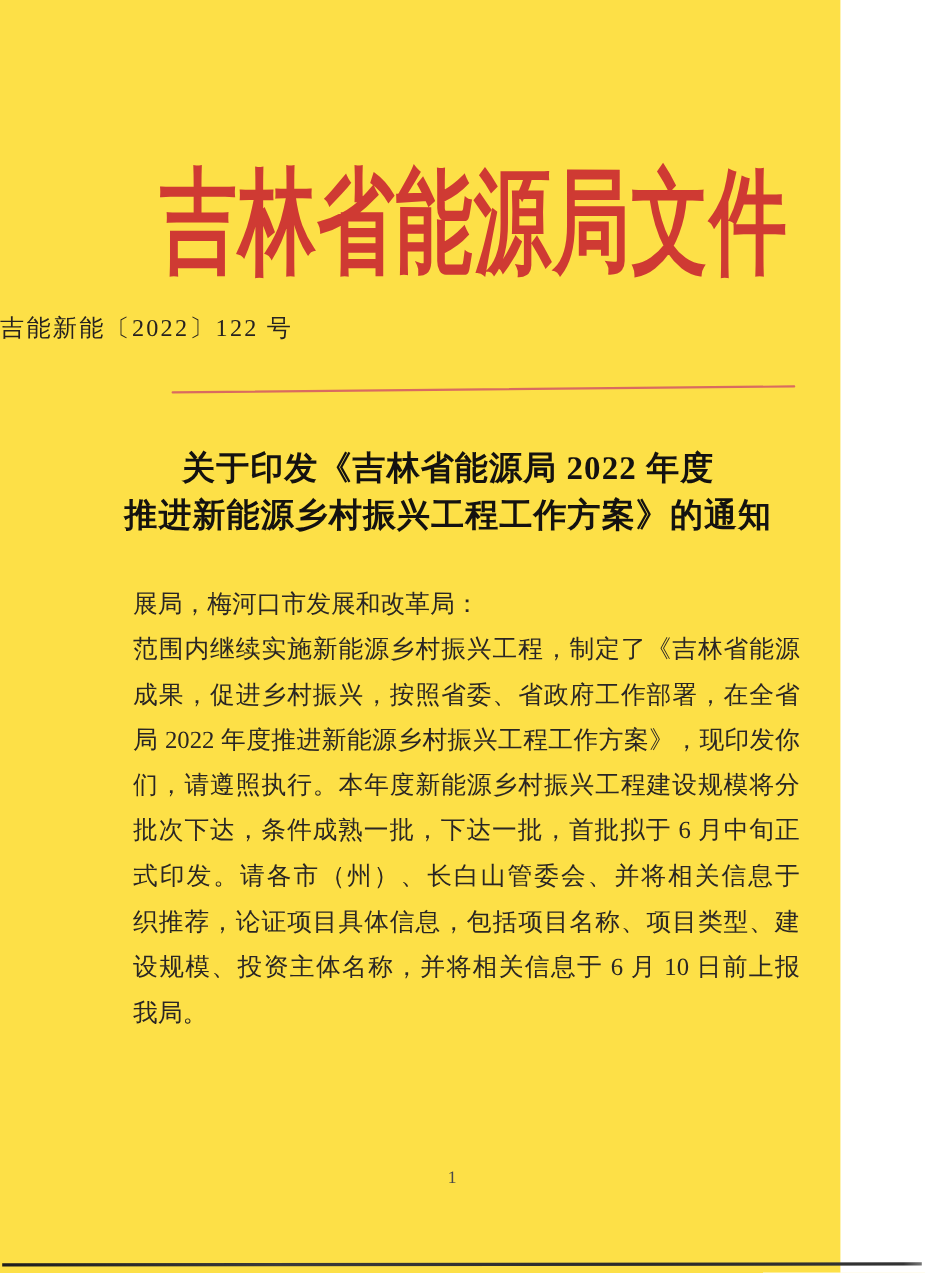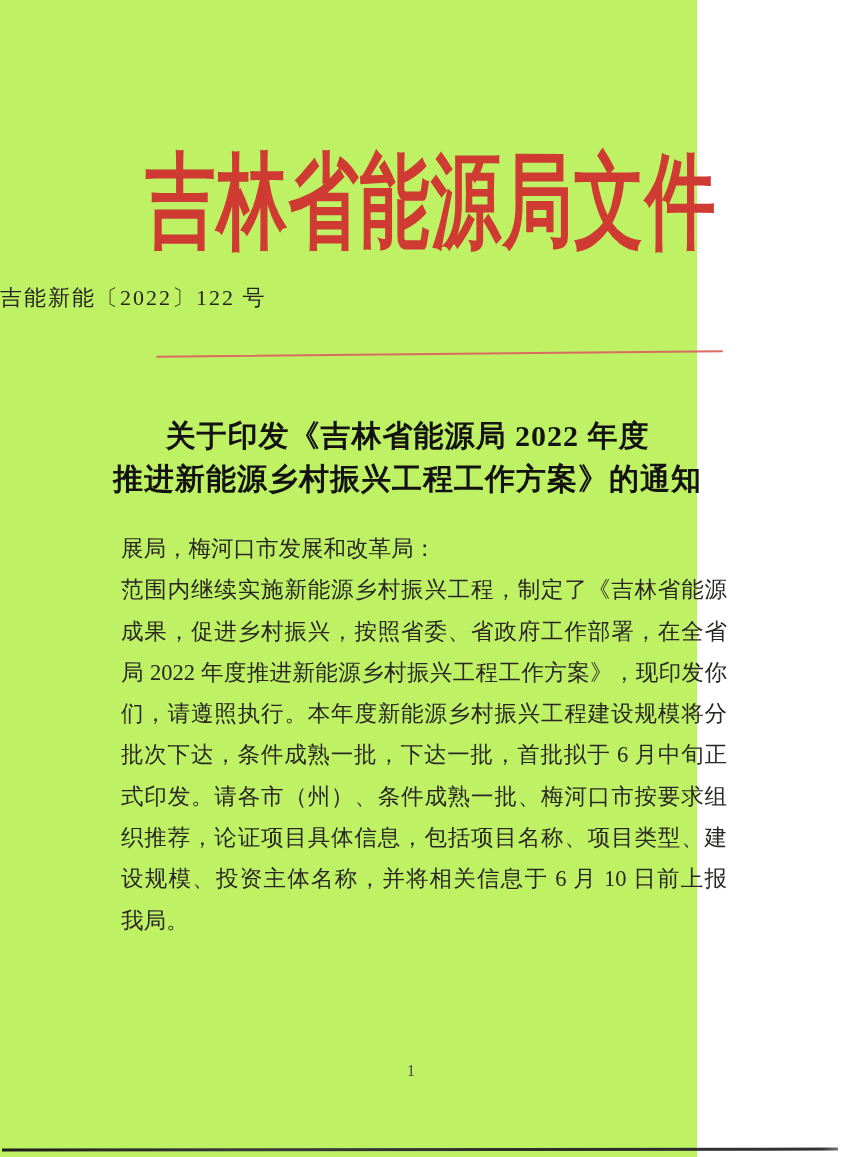--- a/index.html
+++ b/index.html
@@ -17,8 +17,8 @@
   }
   .page {
     position: absolute; left: 0; top: 0;
-    width: 697px; height: 1157px;
-    background: #bef264;
+    width: 764px; height: 1157px;
+    background: #fde047;
   }
   .header-title {
     position: absolute; left: 21px; top: 128px; width: 820px; height: 150px;

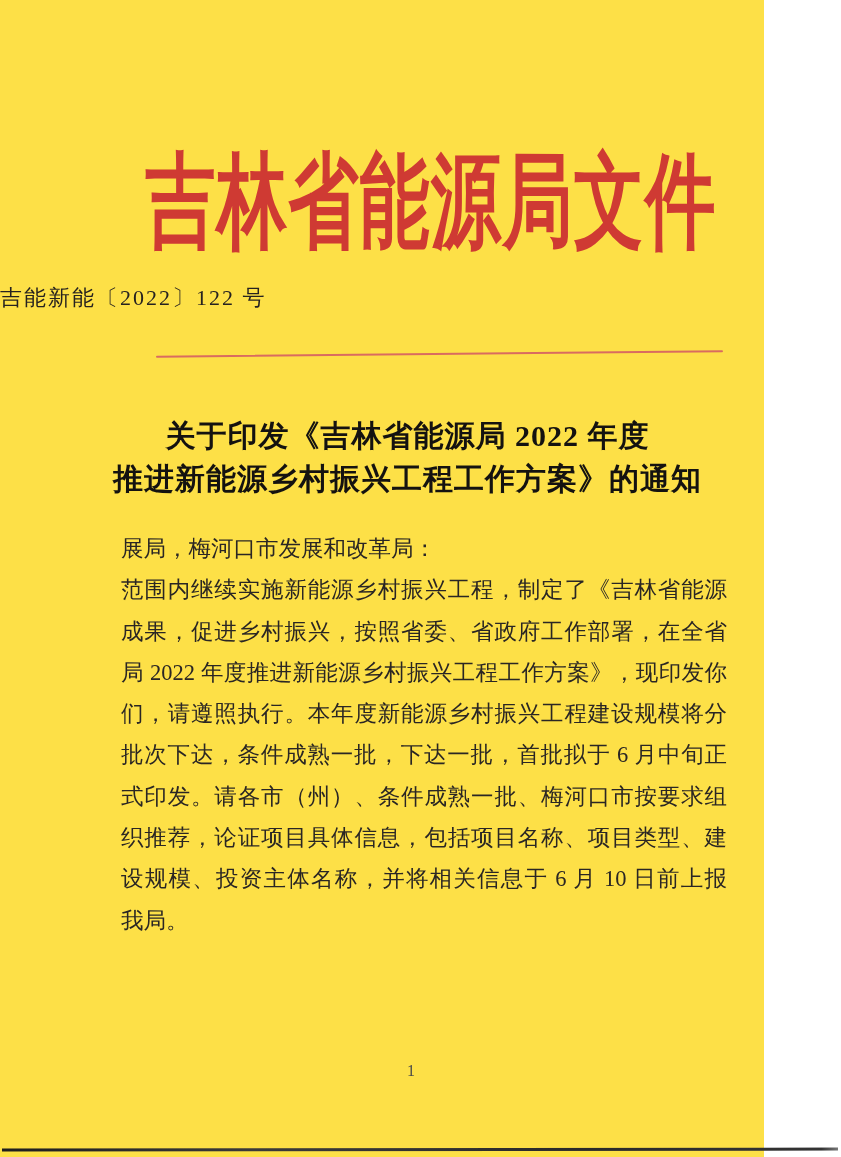--- a/index.html
+++ b/index.html
@@ -48,7 +48,6 @@
     font-size: 30px; font-weight: bold; line-height: 43px;
     color: var(--title-dark);
     letter-spacing: 1px;
-    margin-top: 10px;
   }
   .body {
     position: absolute; left: 121px; top: 528px; width: 606px;

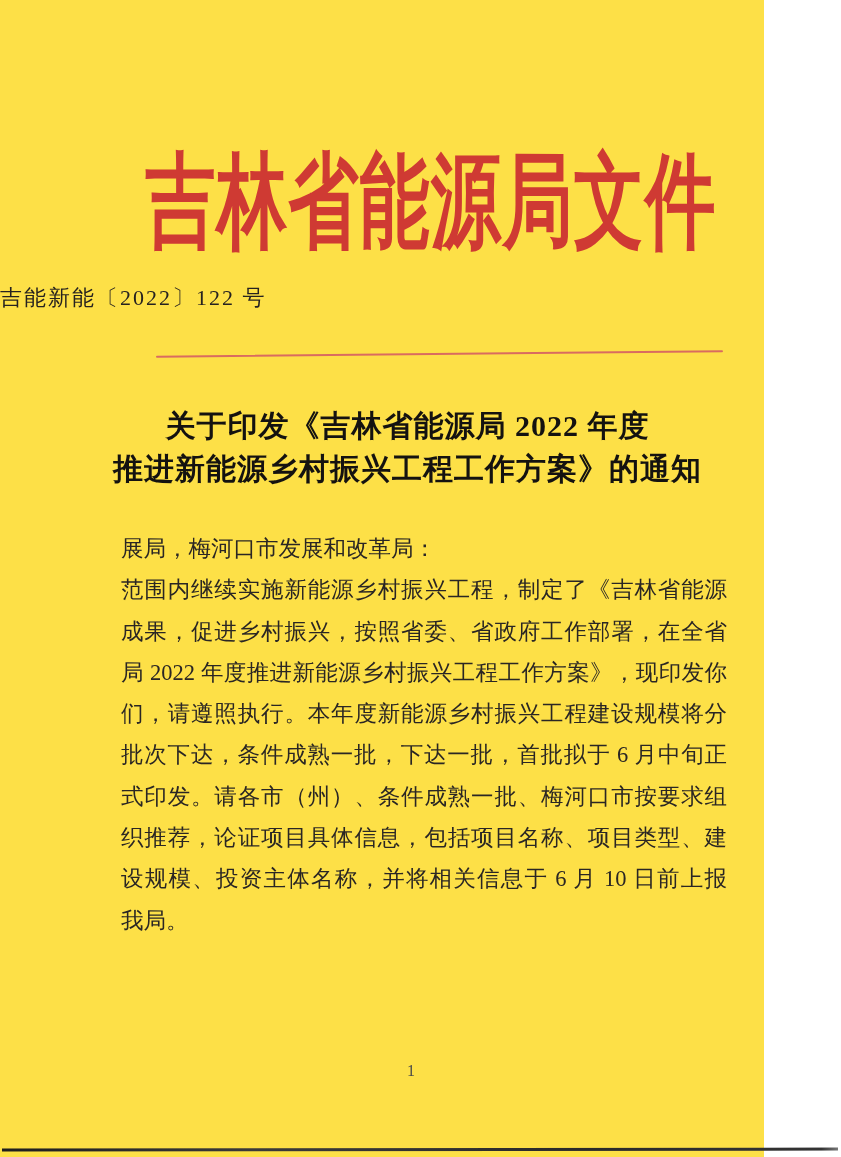--- a/index.html
+++ b/index.html
@@ -99,7 +99,7 @@
     <div class="bl">局 2022 年度推进新能源乡村振兴工程工作方案》，现印发你</div>
     <div class="bl">们，请遵照执行。本年度新能源乡村振兴工程建设规模将分</div>
     <div class="bl">批次下达，条件成熟一批，下达一批，首批拟于 6 月中旬正</div>
-    <div class="bl">式印发。请各市（州）、条件成熟一批、梅河口市按要求组</div>
+    <div class="bl">式印发。请各市（州）、长白山管委会、并将相关信息于</div>
     <div class="bl">织推荐，论证项目具体信息，包括项目名称、项目类型、建</div>
     <div class="bl">设规模、投资主体名称，并将相关信息于 6 月 10 日前上报</div>
     <div class="bl pe">我局。</div>

